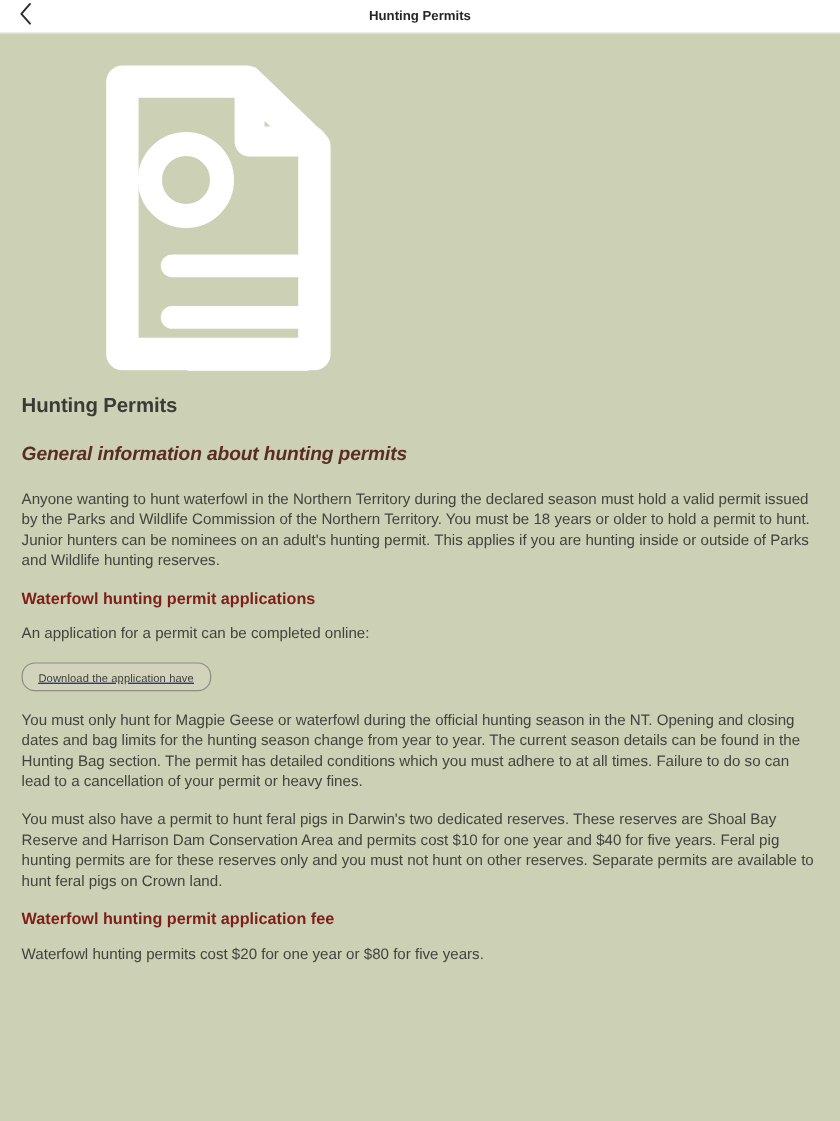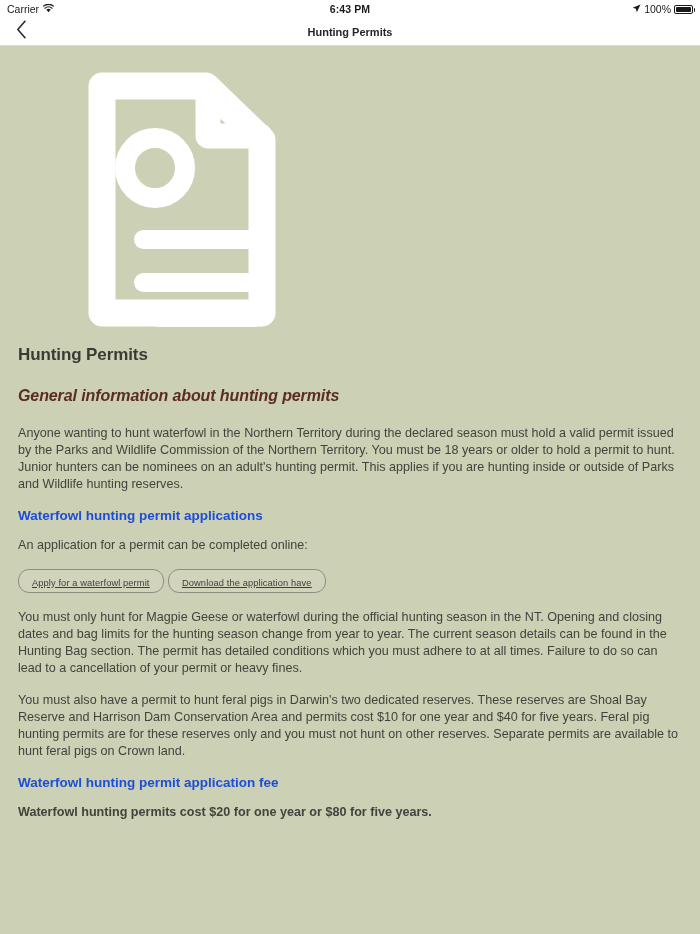--- a/index.html
+++ b/index.html
@@ -149,30 +149,6 @@
 
 <div class="device">
 
-  <div class="status-bar">
-    <div class="sb-left">
-      <span>Carrier</span>
-      <span class="wifi-ico">
-        <svg width="11" height="9" viewBox="0 0 11 9">
-          <path d="M5.5 8.2 L3.3 5.6 Q5.5 4.0 7.7 5.6 Z" fill="#1a1a1a"></path>
-          <path d="M1.9 4.2 Q5.5 1.3 9.1 4.2" stroke="#1a1a1a" stroke-width="1.15" fill="none" stroke-linecap="round"></path>
-          <path d="M0.5 2.1 Q5.5 -1.4 10.5 2.1" stroke="#1a1a1a" stroke-width="1.15" fill="none" stroke-linecap="round"></path>
-        </svg>
-      </span>
-    </div>
-    <div class="sb-center">6:43 PM</div>
-    <div class="sb-right">
-      <span class="loc-ico">
-        <svg width="9" height="9" viewBox="0 0 10 10">
-          <path d="M9.4 0.6 L0.8 4.3 L4.3 5.3 L5.4 9.2 Z" fill="#1a1a1a"></path>
-        </svg>
-      </span>
-      <span>100%</span>
-      <span class="batt">
-        <span class="batt-fill"></span>
-      </span>
-    </div>
-  </div>
 
   <div class="nav-bar">
     <div class="back-btn">

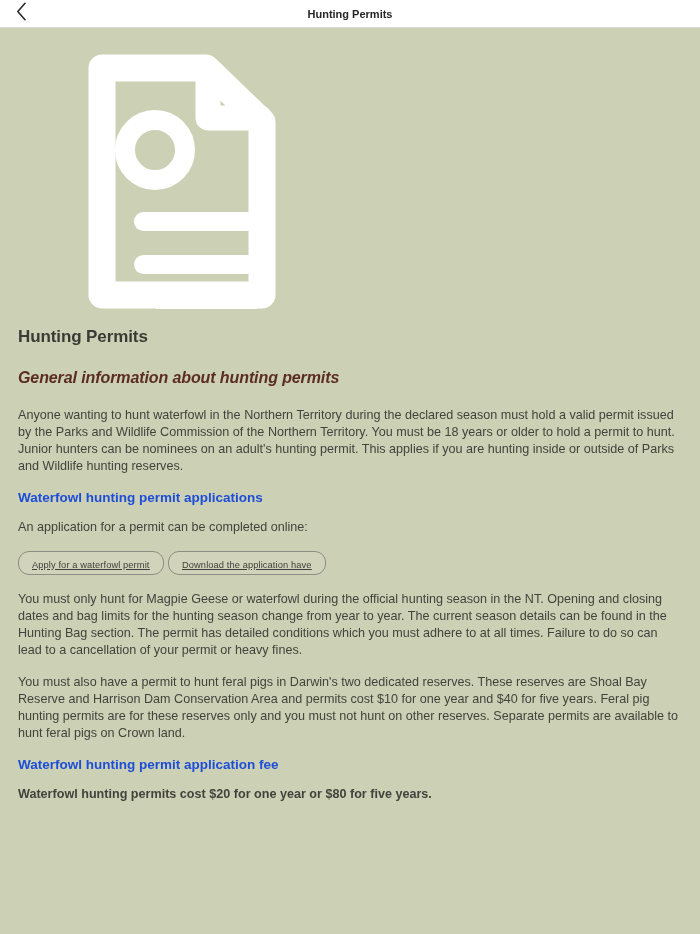--- a/index.html
+++ b/index.html
@@ -111,7 +111,7 @@
   }
   h3.sec-h3 {
     font-size:13.5px; font-weight:bold;
-    color:#1d4ed8;
+    color:#7f1d1d;
     margin:0 0 14px 0;
   }
   p.body {

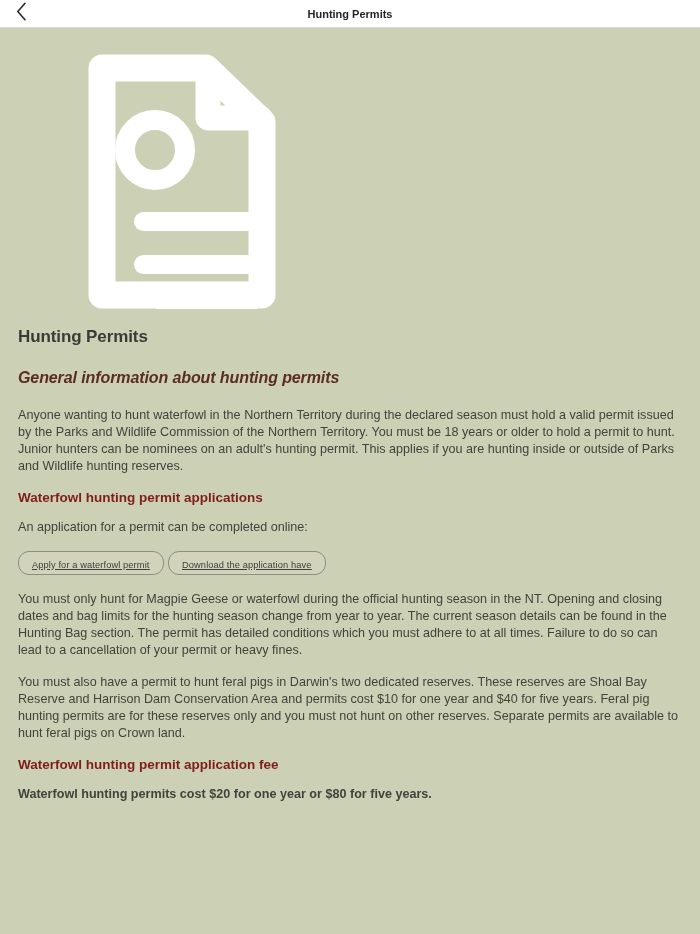--- a/index.html
+++ b/index.html
@@ -192,9 +192,6 @@
 
       <p class="body">An application for a permit can be completed online:</p>
 
-      <a class="btn-link" href="#">
-        <span>Apply for a waterfowl permit</span>
-      </a>
 
 
       <a class="btn-link" href="#">

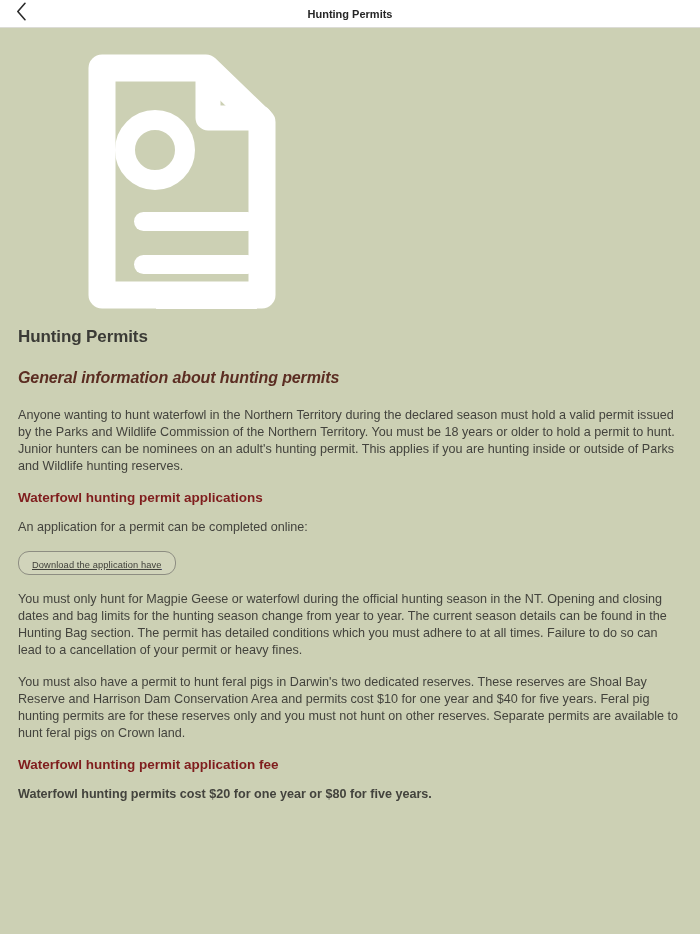--- a/index.html
+++ b/index.html
@@ -120,7 +120,7 @@
     color:#43433d;
     margin:0 0 15px 0;
   }
-  p.body:last-child { margin-bottom:16px;font-weight:bold; }
+  p.body:last-child { margin-bottom:16px; }
 
   a.inline-link {
     color:#2c4a6e;

